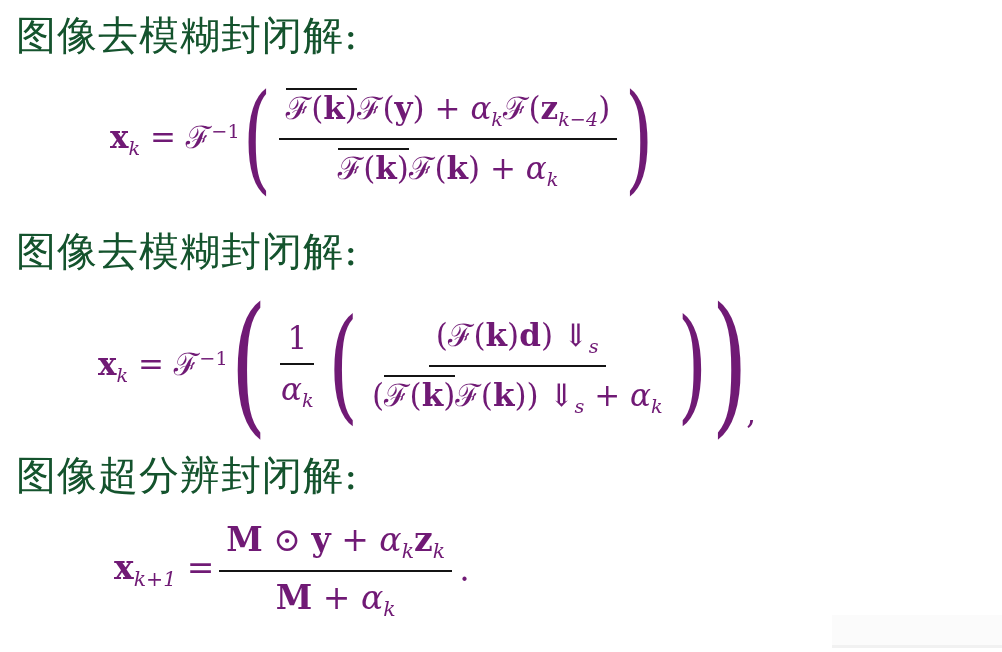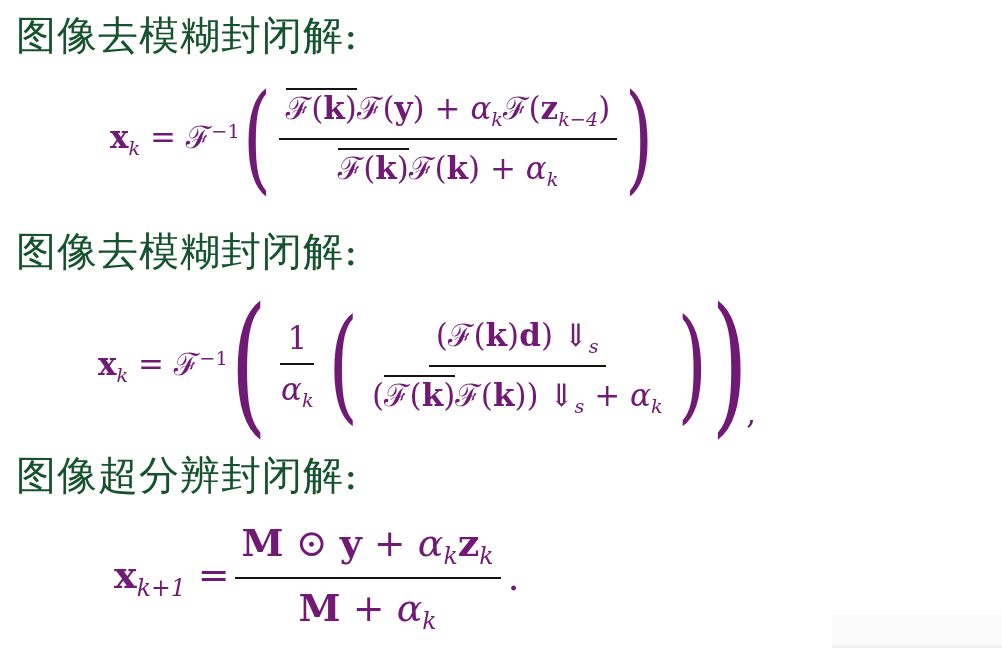--- a/index.html
+++ b/index.html
@@ -81,7 +81,7 @@
 
 <div class="heading" style="top:452px;">图像超分辨封闭解:</div>
 
-<div class="formula" style="left:114px;top:518px;font-size:38px;">
+<div class="formula" style="left:114px;top:518px;font-size:33px;">
   <span class="tok"><span class="m-b">x</span><span class="m-sub m-i">k+1</span><span> = </span></span>
   <span class="frac">
     <span class="num"><span class="m-b">M</span><span> ⊙ </span><span class="m-b">y</span><span> + </span><span class="m-i">α</span><span class="m-sub m-i">k</span><span class="m-b">z</span><span class="m-sub m-i">k</span></span>

